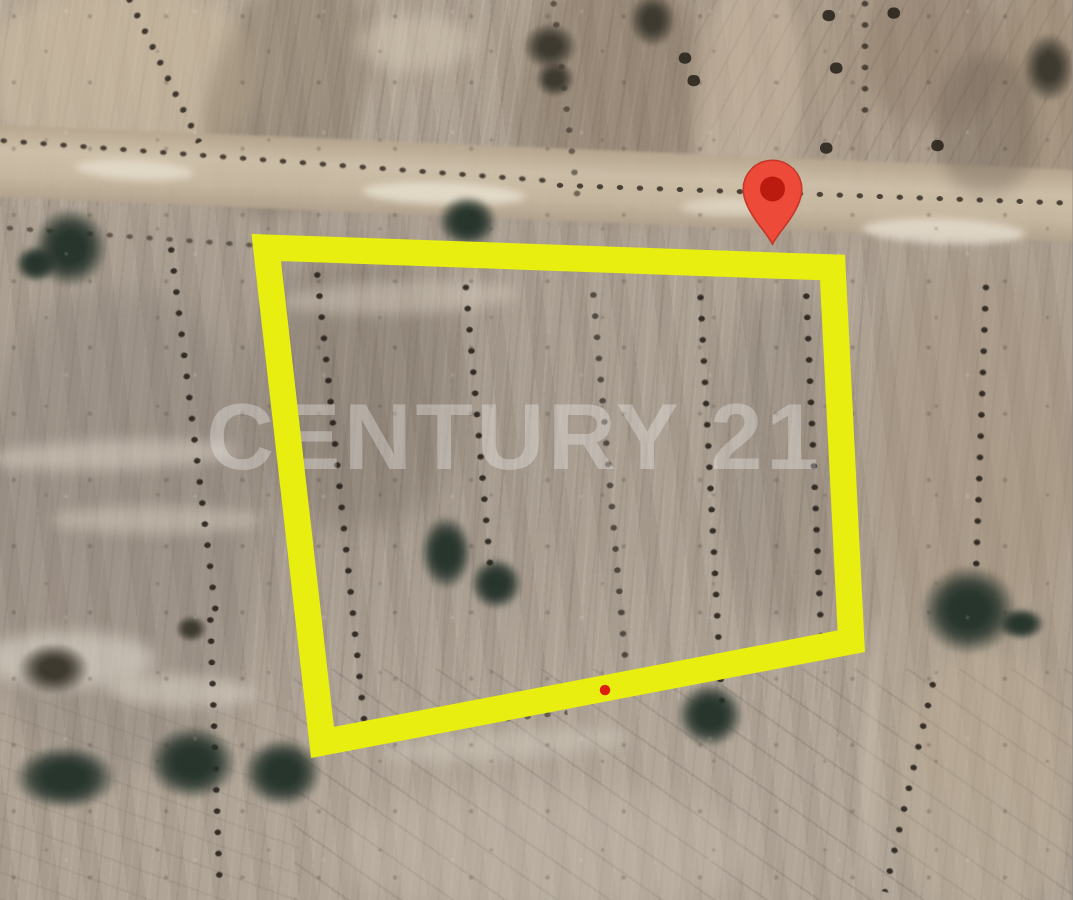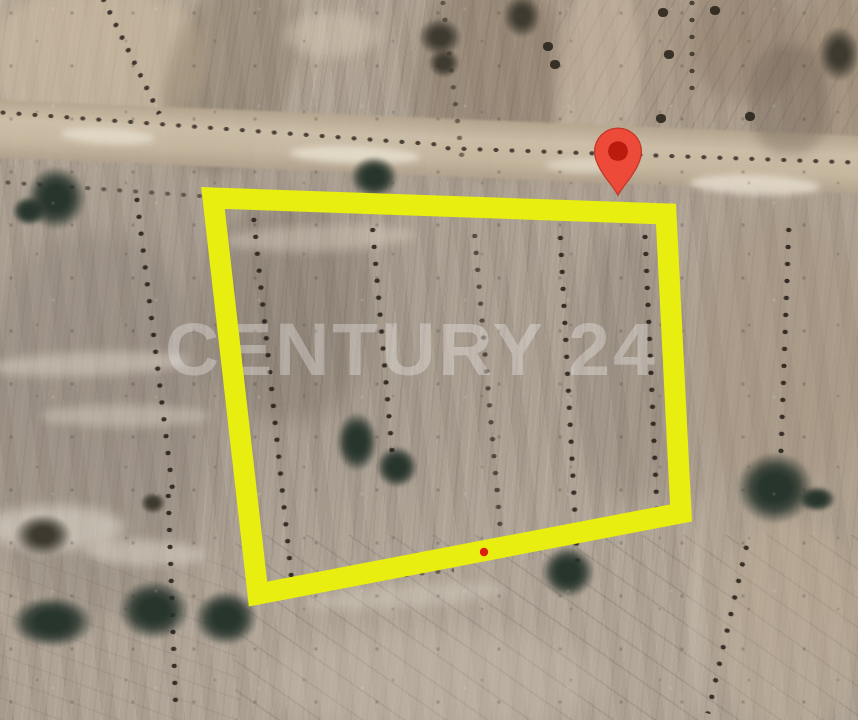--- a/index.html
+++ b/index.html
@@ -160,7 +160,7 @@
 
   <div class="speckle"></div>
 
-  <div class="watermark">CENTURY 24</div>
+  <div class="watermark">CENTURY 21</div>
 
   <svg class="boundary-svg" width="858" height="720" viewBox="0 0 858 720">
     <polygon fill="none" stroke-linejoin="miter" points="213,198 666,214 681,513 258,594" stroke="#e8ee10" stroke-width="21"></polygon>

